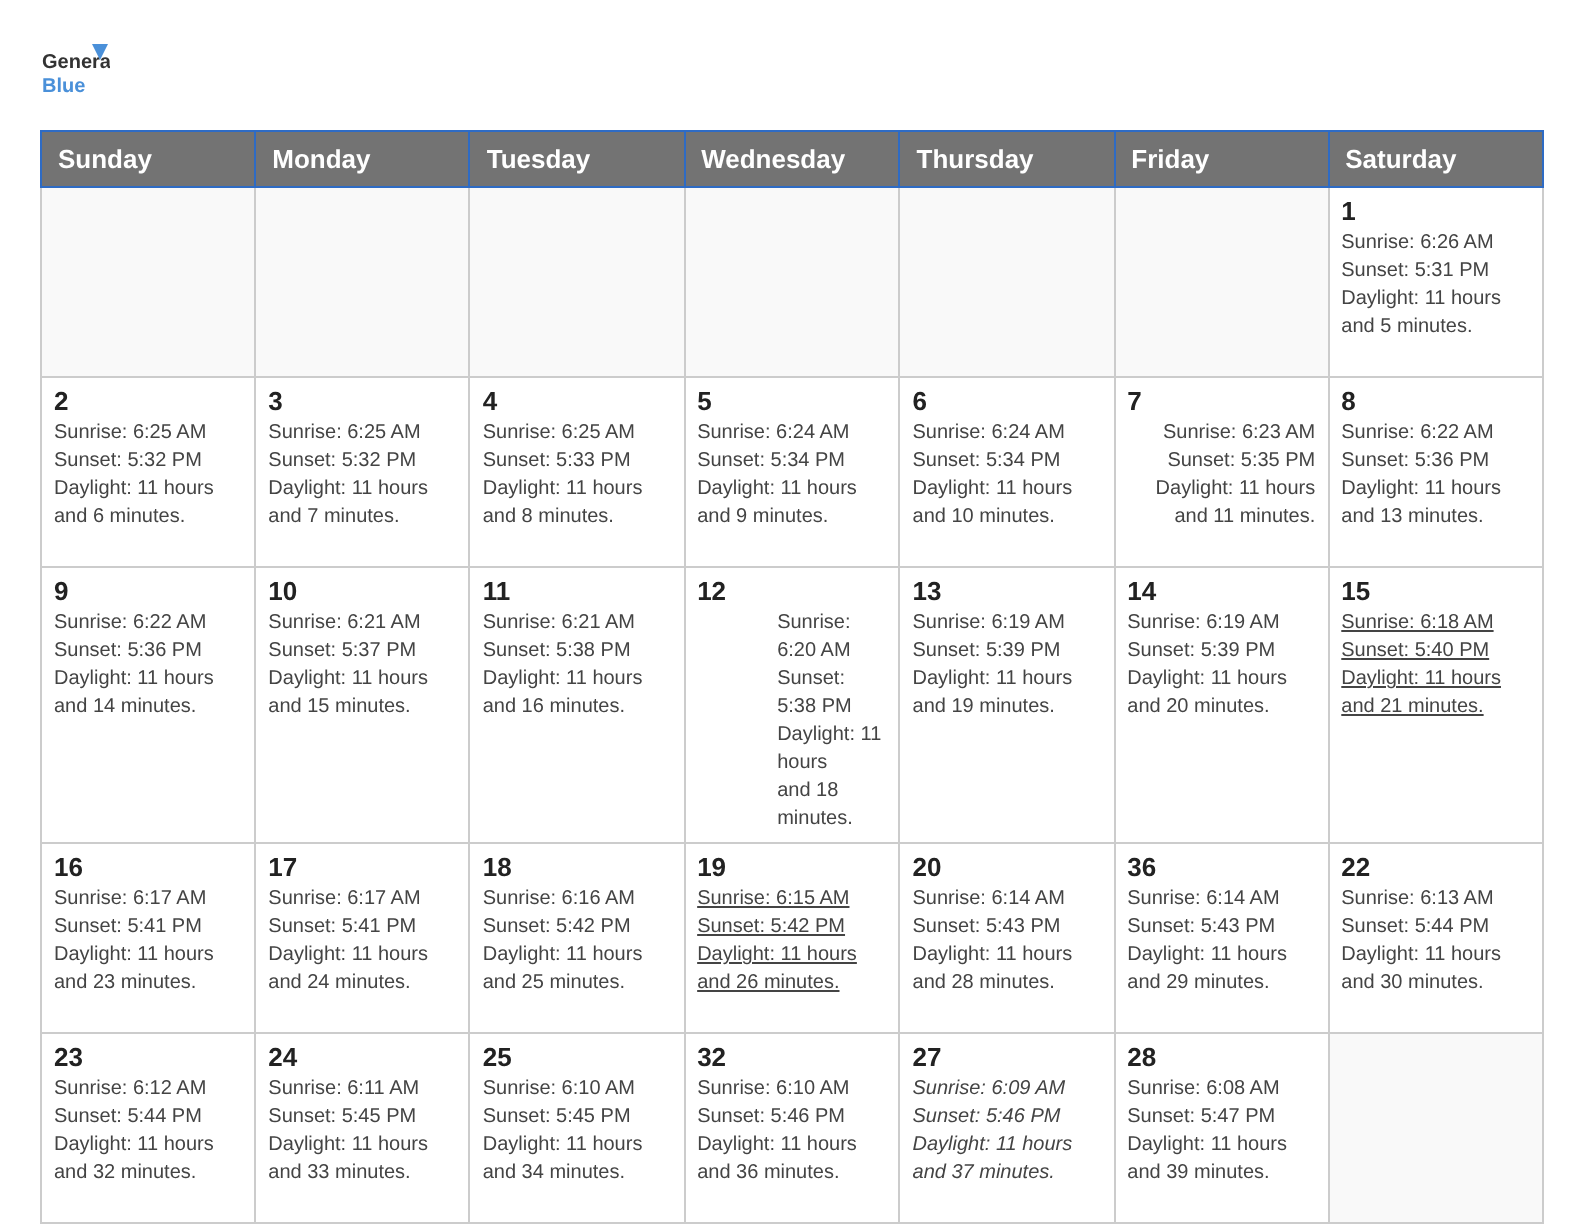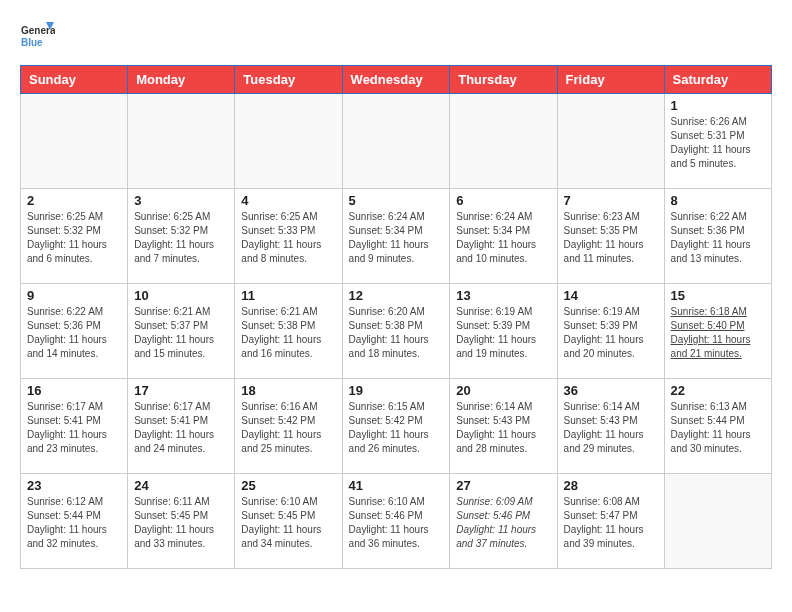--- a/index.html
+++ b/index.html
@@ -39,7 +39,7 @@
       border: 1px solid #ccc;
     }
     .calendar th {
-      background: #ef4444;
+      background: #737373;
       color: #fff;
       text-align: left;
       padding: 6px 8px;

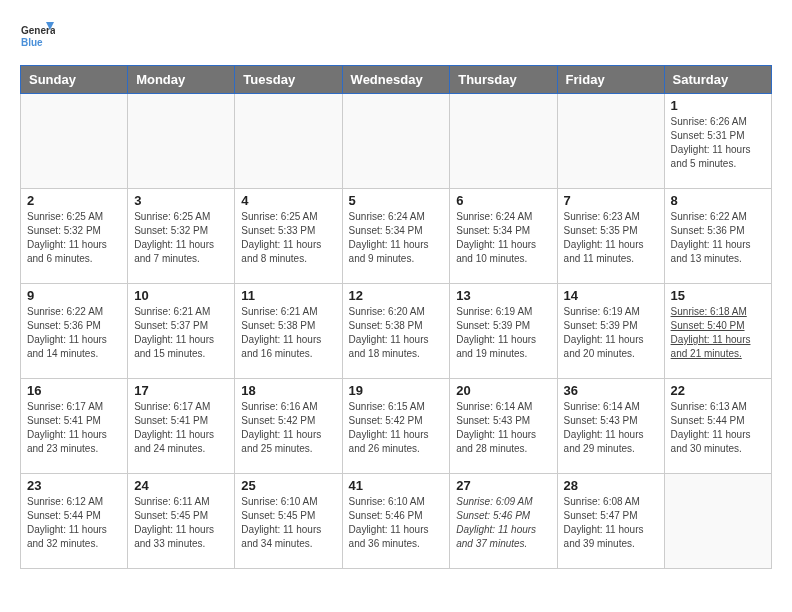--- a/index.html
+++ b/index.html
@@ -161,7 +161,7 @@
         </td>
         <td>
           <div class="day-number">7</div>
-          <div class="day-info" style="white-space: pre-line;">Sunrise: 6:23 AM
+          <div class="day-info" style="white-space: pre-line; text-align: right;">Sunrise: 6:23 AM
 Sunset: 5:35 PM
 Daylight: 11 hours
 and 11 minutes.</div>

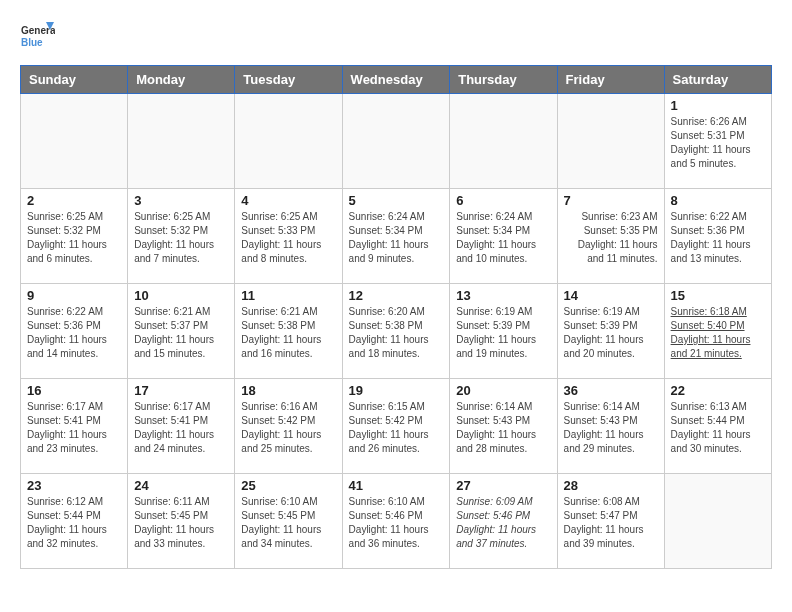--- a/index.html
+++ b/index.html
@@ -198,7 +198,7 @@
         </td>
         <td>
           <div class="day-number">12</div>
-          <div class="day-info" style="white-space: pre-line;">Sunrise: 6:20 AM
+          <div class="day-info" style="white-space: pre-line; margin-left: 40px;">Sunrise: 6:20 AM
 Sunset: 5:38 PM
 Daylight: 11 hours
 and 18 minutes.</div>

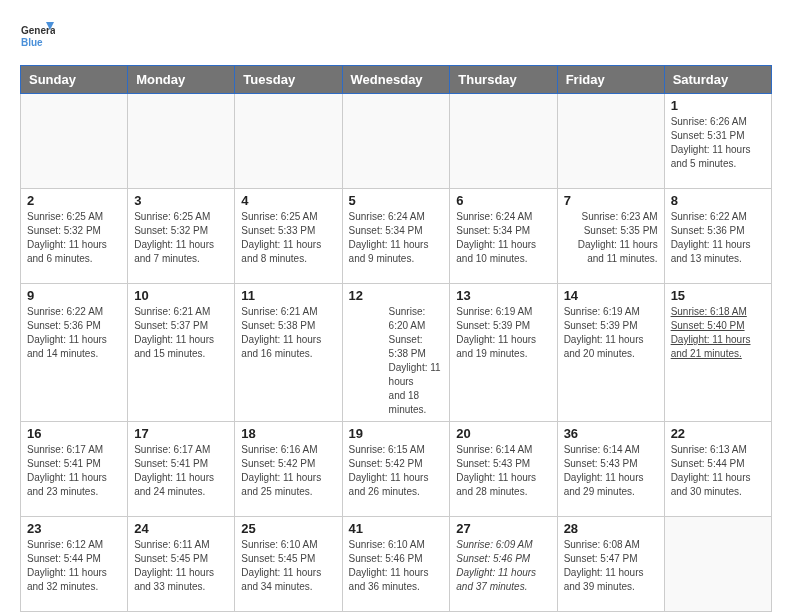--- a/index.html
+++ b/index.html
@@ -249,7 +249,7 @@
         </td>
         <td>
           <div class="day-number">19</div>
-          <div class="day-info" style="white-space: pre-line;">Sunrise: 6:15 AM
+          <div class="day-info" style="white-space: pre-line; text-decoration: underline;">Sunrise: 6:15 AM
 Sunset: 5:42 PM
 Daylight: 11 hours
 and 26 minutes.</div>

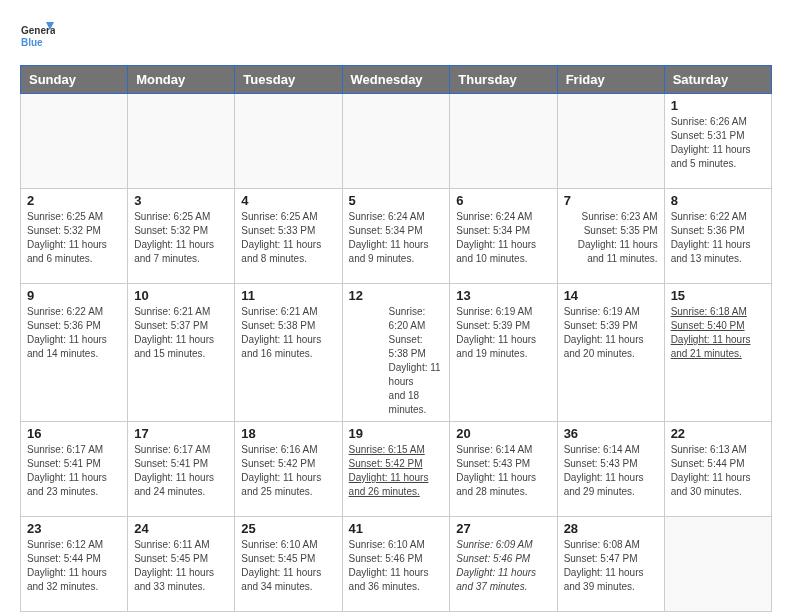--- a/index.html
+++ b/index.html
@@ -299,7 +299,7 @@
 and 34 minutes.</div>
         </td>
         <td>
-          <div class="day-number">41</div>
+          <div class="day-number">32</div>
           <div class="day-info" style="white-space: pre-line;">Sunrise: 6:10 AM
 Sunset: 5:46 PM
 Daylight: 11 hours

